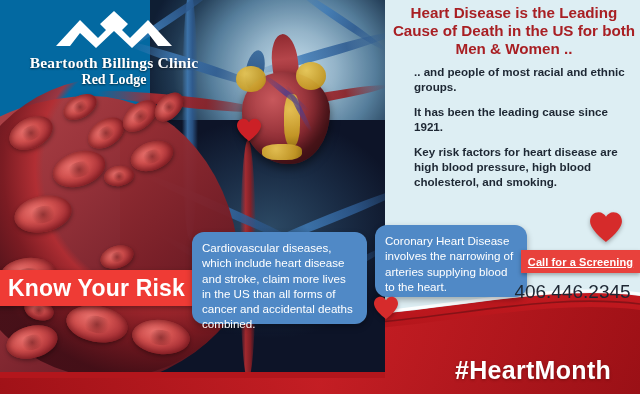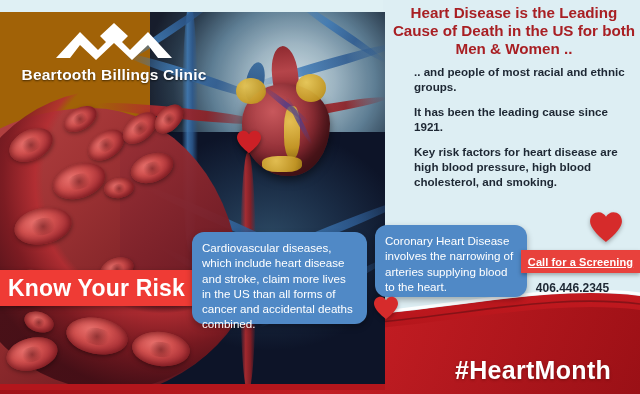--- a/index.html
+++ b/index.html
@@ -30,9 +30,10 @@
 
   
   .img-panel{
-    position:absolute;left:0;top:12px;width:385px;height:378px;
-    background:#a16207;
+    position:absolute;left:0;top:0;width:385px;height:378px;
+    background:#0369a1;
     overflow:hidden;
+    font-family:Liberation Serif, serif;
   }
   .img-panel::after{
     content:"";position:absolute;left:0;right:0;bottom:0;height:6px;

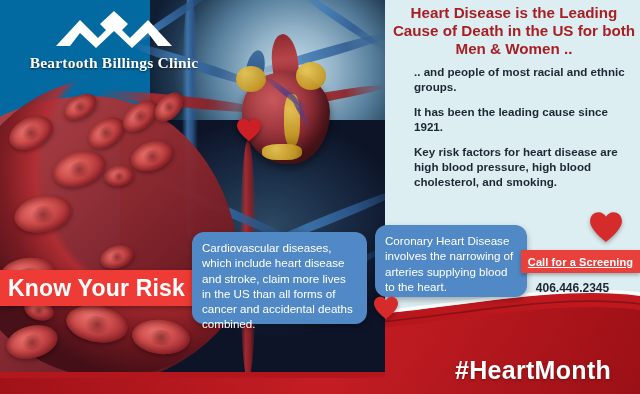--- a/index.html
+++ b/index.html
@@ -290,6 +290,7 @@
         <path d="M2,38 L26,12 L44,30 L52,22 L46,16 L60,3 L74,16 L68,22 L76,30 L94,12 L118,38 L104,38 L94,25 L78,40 L60,23 L42,40 L26,25 L16,38 Z" fill="#ffffff"></path>
       </svg>
       <div class="l1">Beartooth Billings Clinic</div>
+      <div class="l2">Red Lodge</div>
     </div>
   </div>
 

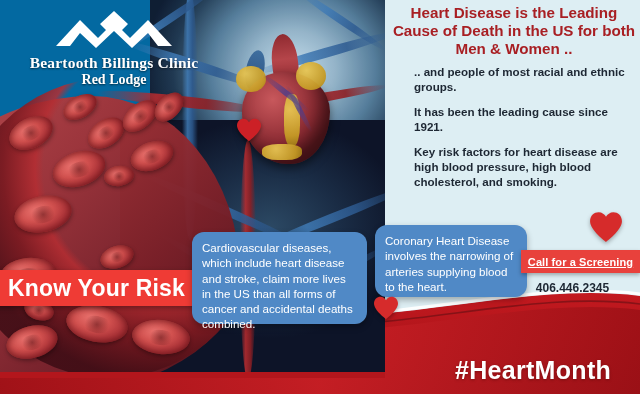--- a/index.html
+++ b/index.html
@@ -190,7 +190,7 @@
   .cta span{color:#fff;font-weight:bold;font-size:11px;letter-spacing:.1px;text-decoration:underline;}
   .phone{
     position:absolute;left:505px;top:281px;width:135px;text-align:center;
-    color:#1d2733;font-size:12px;font-weight:bold;
+    color:#1d2733;font-size:19px;font-weight:normal;
   }
   .heart-icon{position:absolute;filter:drop-shadow(0 2px 2px rgba(0,0,0,.3));}
   .heart-cta{left:589px;top:211px;width:34px;height:32px;}

